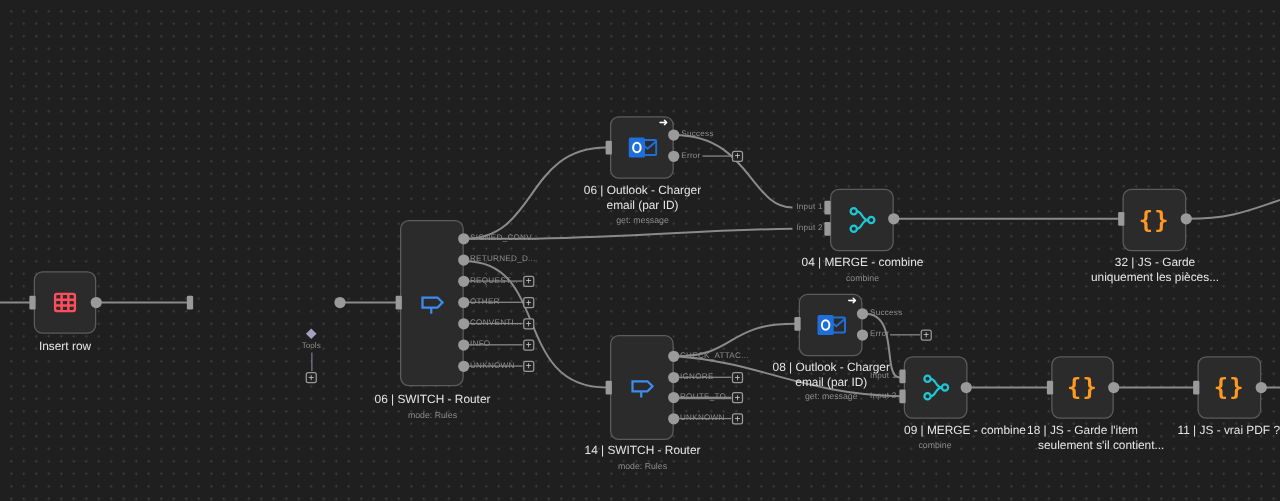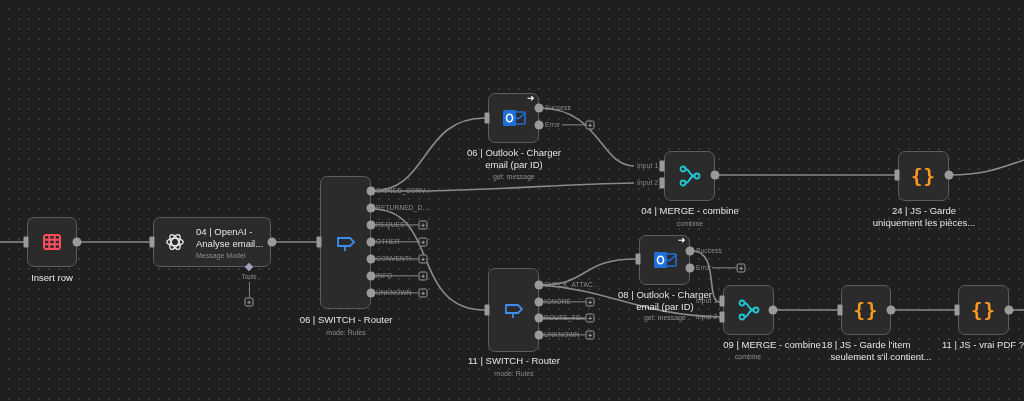--- a/index.html
+++ b/index.html
@@ -196,7 +196,7 @@
 </div>
 <div class="in-handle" style="left:897px;top:175px;"></div>
 <div class="out-handle" style="left:949px;top:175px;"></div>
-<div class="node-label" style="left:924px;top:205px;">24 | JS - Garde</div>
+<div class="node-label" style="left:924px;top:205px;">32 | JS - Garde</div>
 <div class="node-label" style="left:924px;top:217px;">uniquement les pièces...</div>
 
 <div class="node" style="left:488px;top:268px;width:51px;height:84px;">

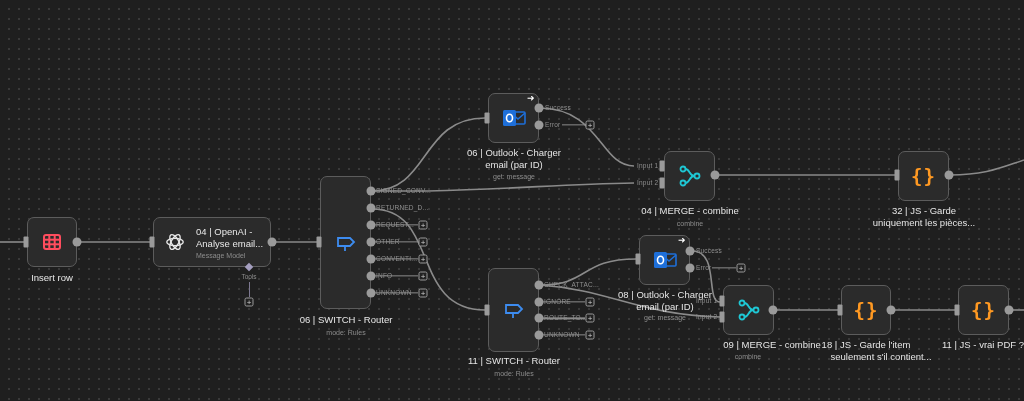--- a/index.html
+++ b/index.html
@@ -95,20 +95,6 @@
 <div class="out-handle" style="left:77px;top:242px;"></div>
 <div class="node-label" style="left:52px;top:272px;">Insert row</div>
 
-<div class="node wide" style="left:153px;top:217px;width:118px;height:50px;">
-  <svg width="22" height="22" viewBox="0 0 24 24">
-    <g fill="none" stroke="#e6e6e6" stroke-width="1.5">
-      <ellipse cx="12" cy="12" rx="9" ry="4" transform="rotate(0 12 12)"></ellipse>
-      <ellipse cx="12" cy="12" rx="9" ry="4" transform="rotate(60 12 12)"></ellipse>
-      <ellipse cx="12" cy="12" rx="9" ry="4" transform="rotate(120 12 12)"></ellipse>
-    </g>
-  </svg>
-  <div class="wide-text">
-    <div class="t">04 | OpenAI -</div>
-    <div class="t">Analyse email...</div>
-    <div class="s">Message Model</div>
-  </div>
-</div>
 <div class="in-handle" style="left:152px;top:242px;"></div>
 <div class="out-handle" style="left:272px;top:242px;"></div>
 <div class="diamond" style="left:249px;top:267px;"></div>

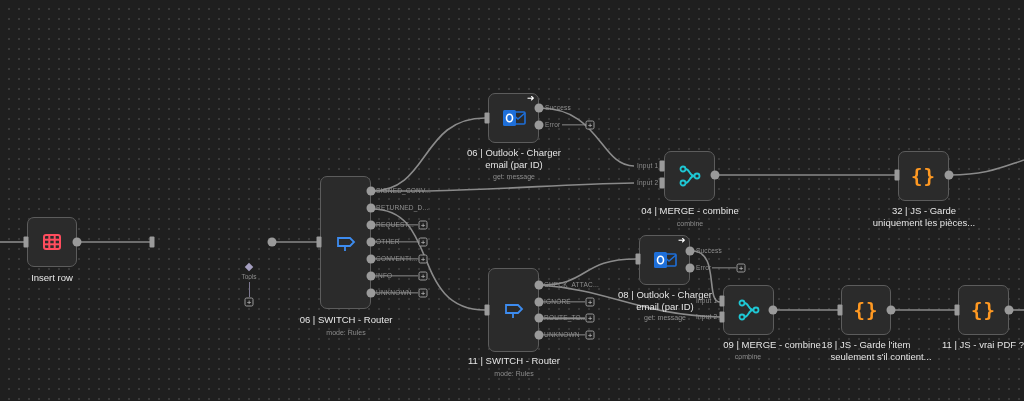--- a/index.html
+++ b/index.html
@@ -192,7 +192,7 @@
   </svg>
 </div>
 <div class="in-handle" style="left:487px;top:310px;"></div>
-<div class="node-label" style="left:514px;top:355px;">11 | SWITCH - Router</div>
+<div class="node-label" style="left:514px;top:355px;">14 | SWITCH - Router</div>
 <div class="node-sub" style="left:514px;top:369px;">mode: Rules</div>
 <div id="switch11-ports">
       <div class="out-handle" style="left: 539px; top: 285px;"></div>

